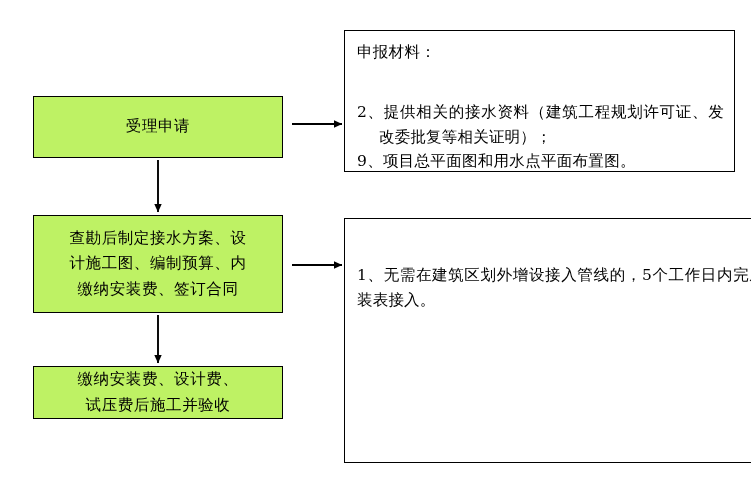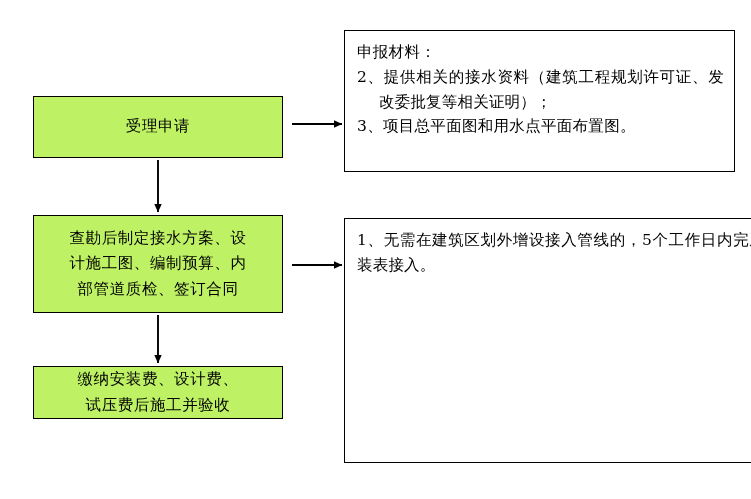--- a/index.html
+++ b/index.html
@@ -66,6 +66,7 @@
     text-justify: inter-ideograph;
     text-indent: 0;
     white-space: normal;
+    margin-top: 35px;
   }
 
   .indent-wrap {

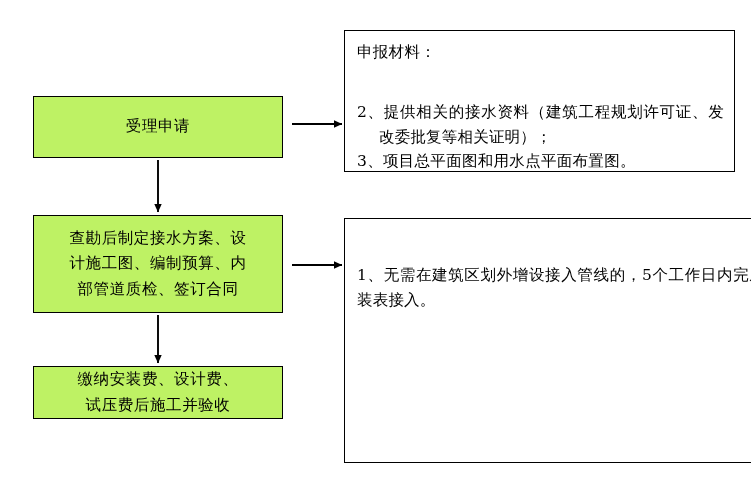--- a/index.html
+++ b/index.html
@@ -114,7 +114,7 @@
   <div class="panel" id="panel-materials">
     <div class="panel-line">申报材料：</div>
     <div class="panel-para indent-wrap">2、提供相关的接水资料（建筑工程规划许可证、发改委批复等相关证明）；</div>
-    <div class="panel-line">3、项目总平面图和用水点平面布置图。</div>
+    <div class="panel-line">9、项目总平面图和用水点平面布置图。</div>
   </div>
 
   <div class="panel" id="panel-timeline">

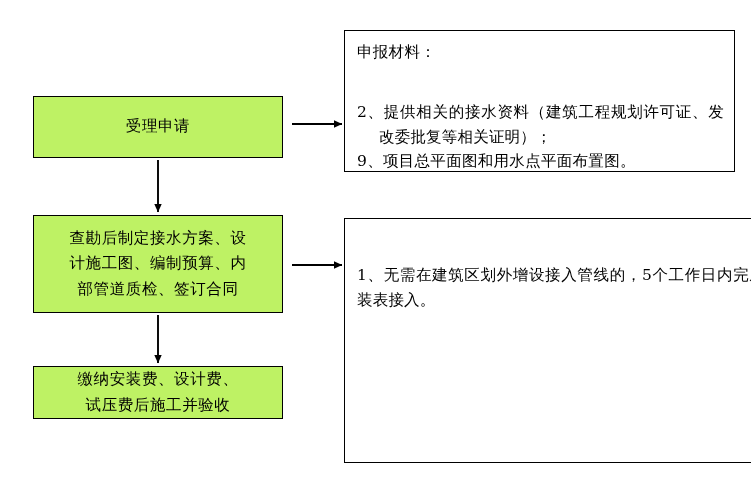--- a/index.html
+++ b/index.html
@@ -103,7 +103,7 @@
   <div class="node" id="node-plan">
     <div class="node-text">查勘后制定接水方案、设
 计施工图、编制预算、内
-部管道质检、签订合同</div>
+缴纳安装费、签订合同</div>
   </div>
 
   <div class="node" id="node-pay">

